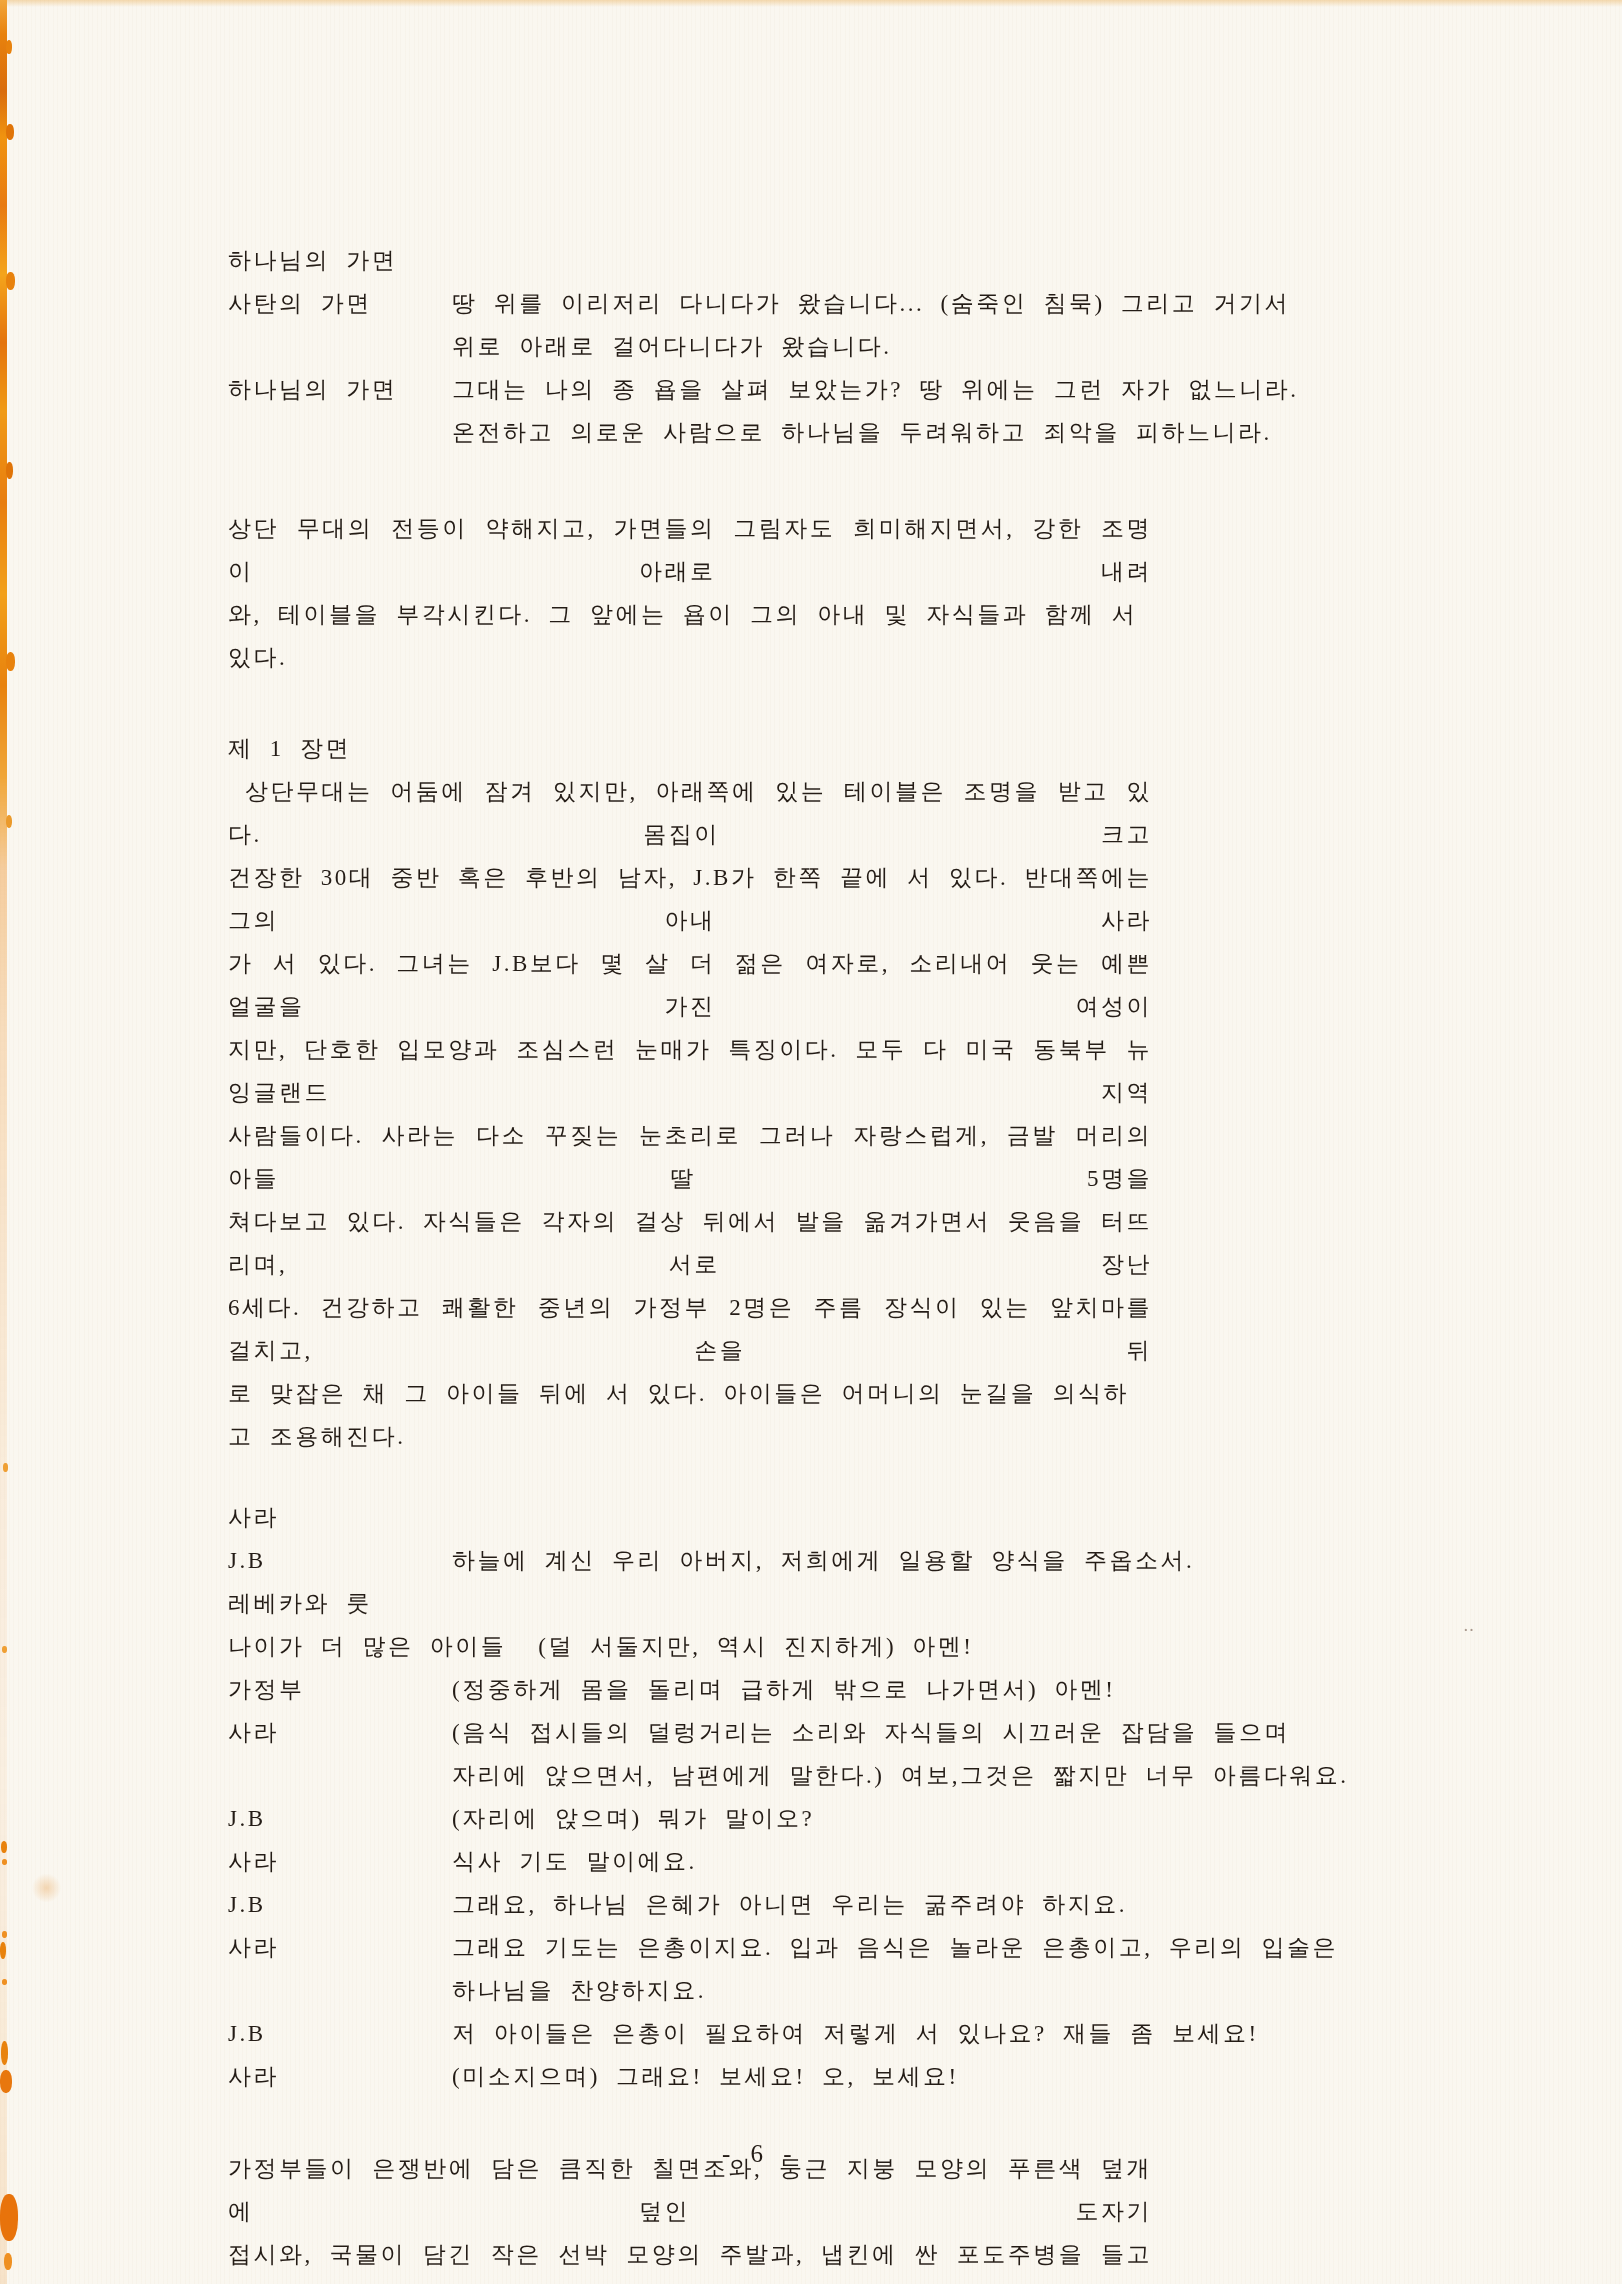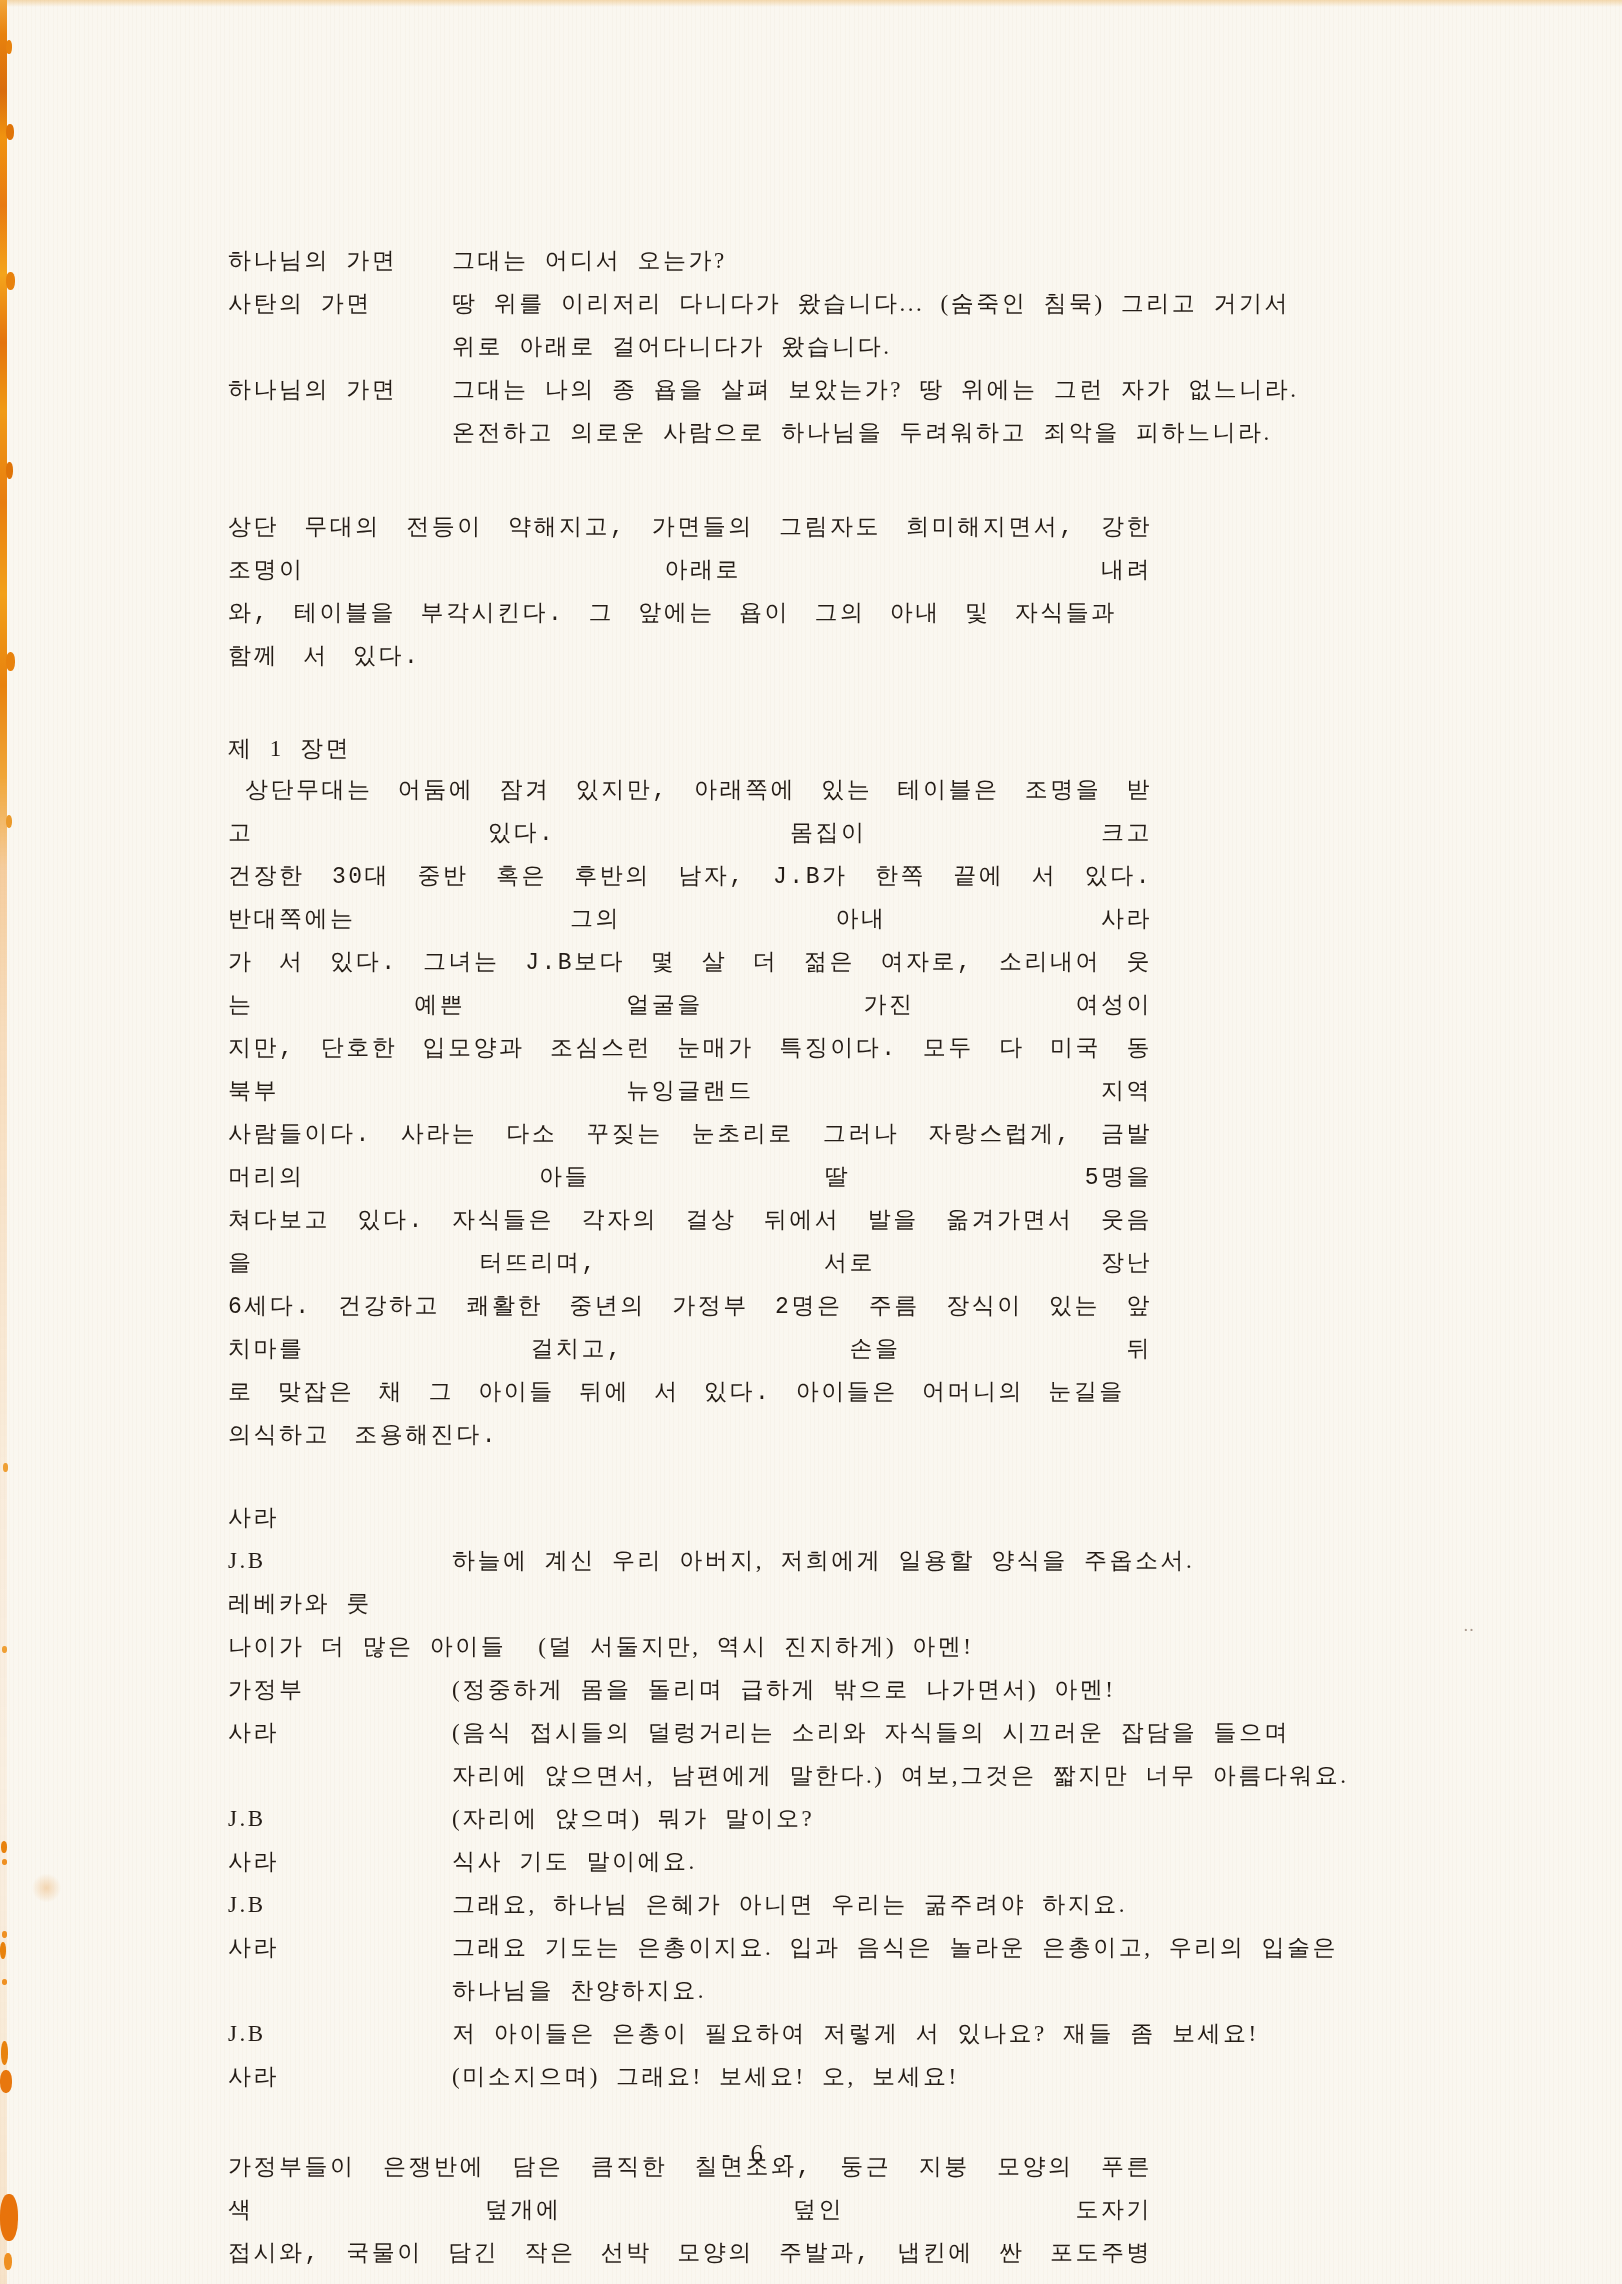--- a/index.html
+++ b/index.html
@@ -109,9 +109,6 @@
   <div class="block-top">
     <div class="row">
       <div class="speaker">하나님의 가면</div>
-      <div class="dialogue">
-        <div class="line">그대는 어디서 오는가?</div>
-      </div>
     </div>
     <div class="row">
       <div class="speaker">사탄의 가면</div>

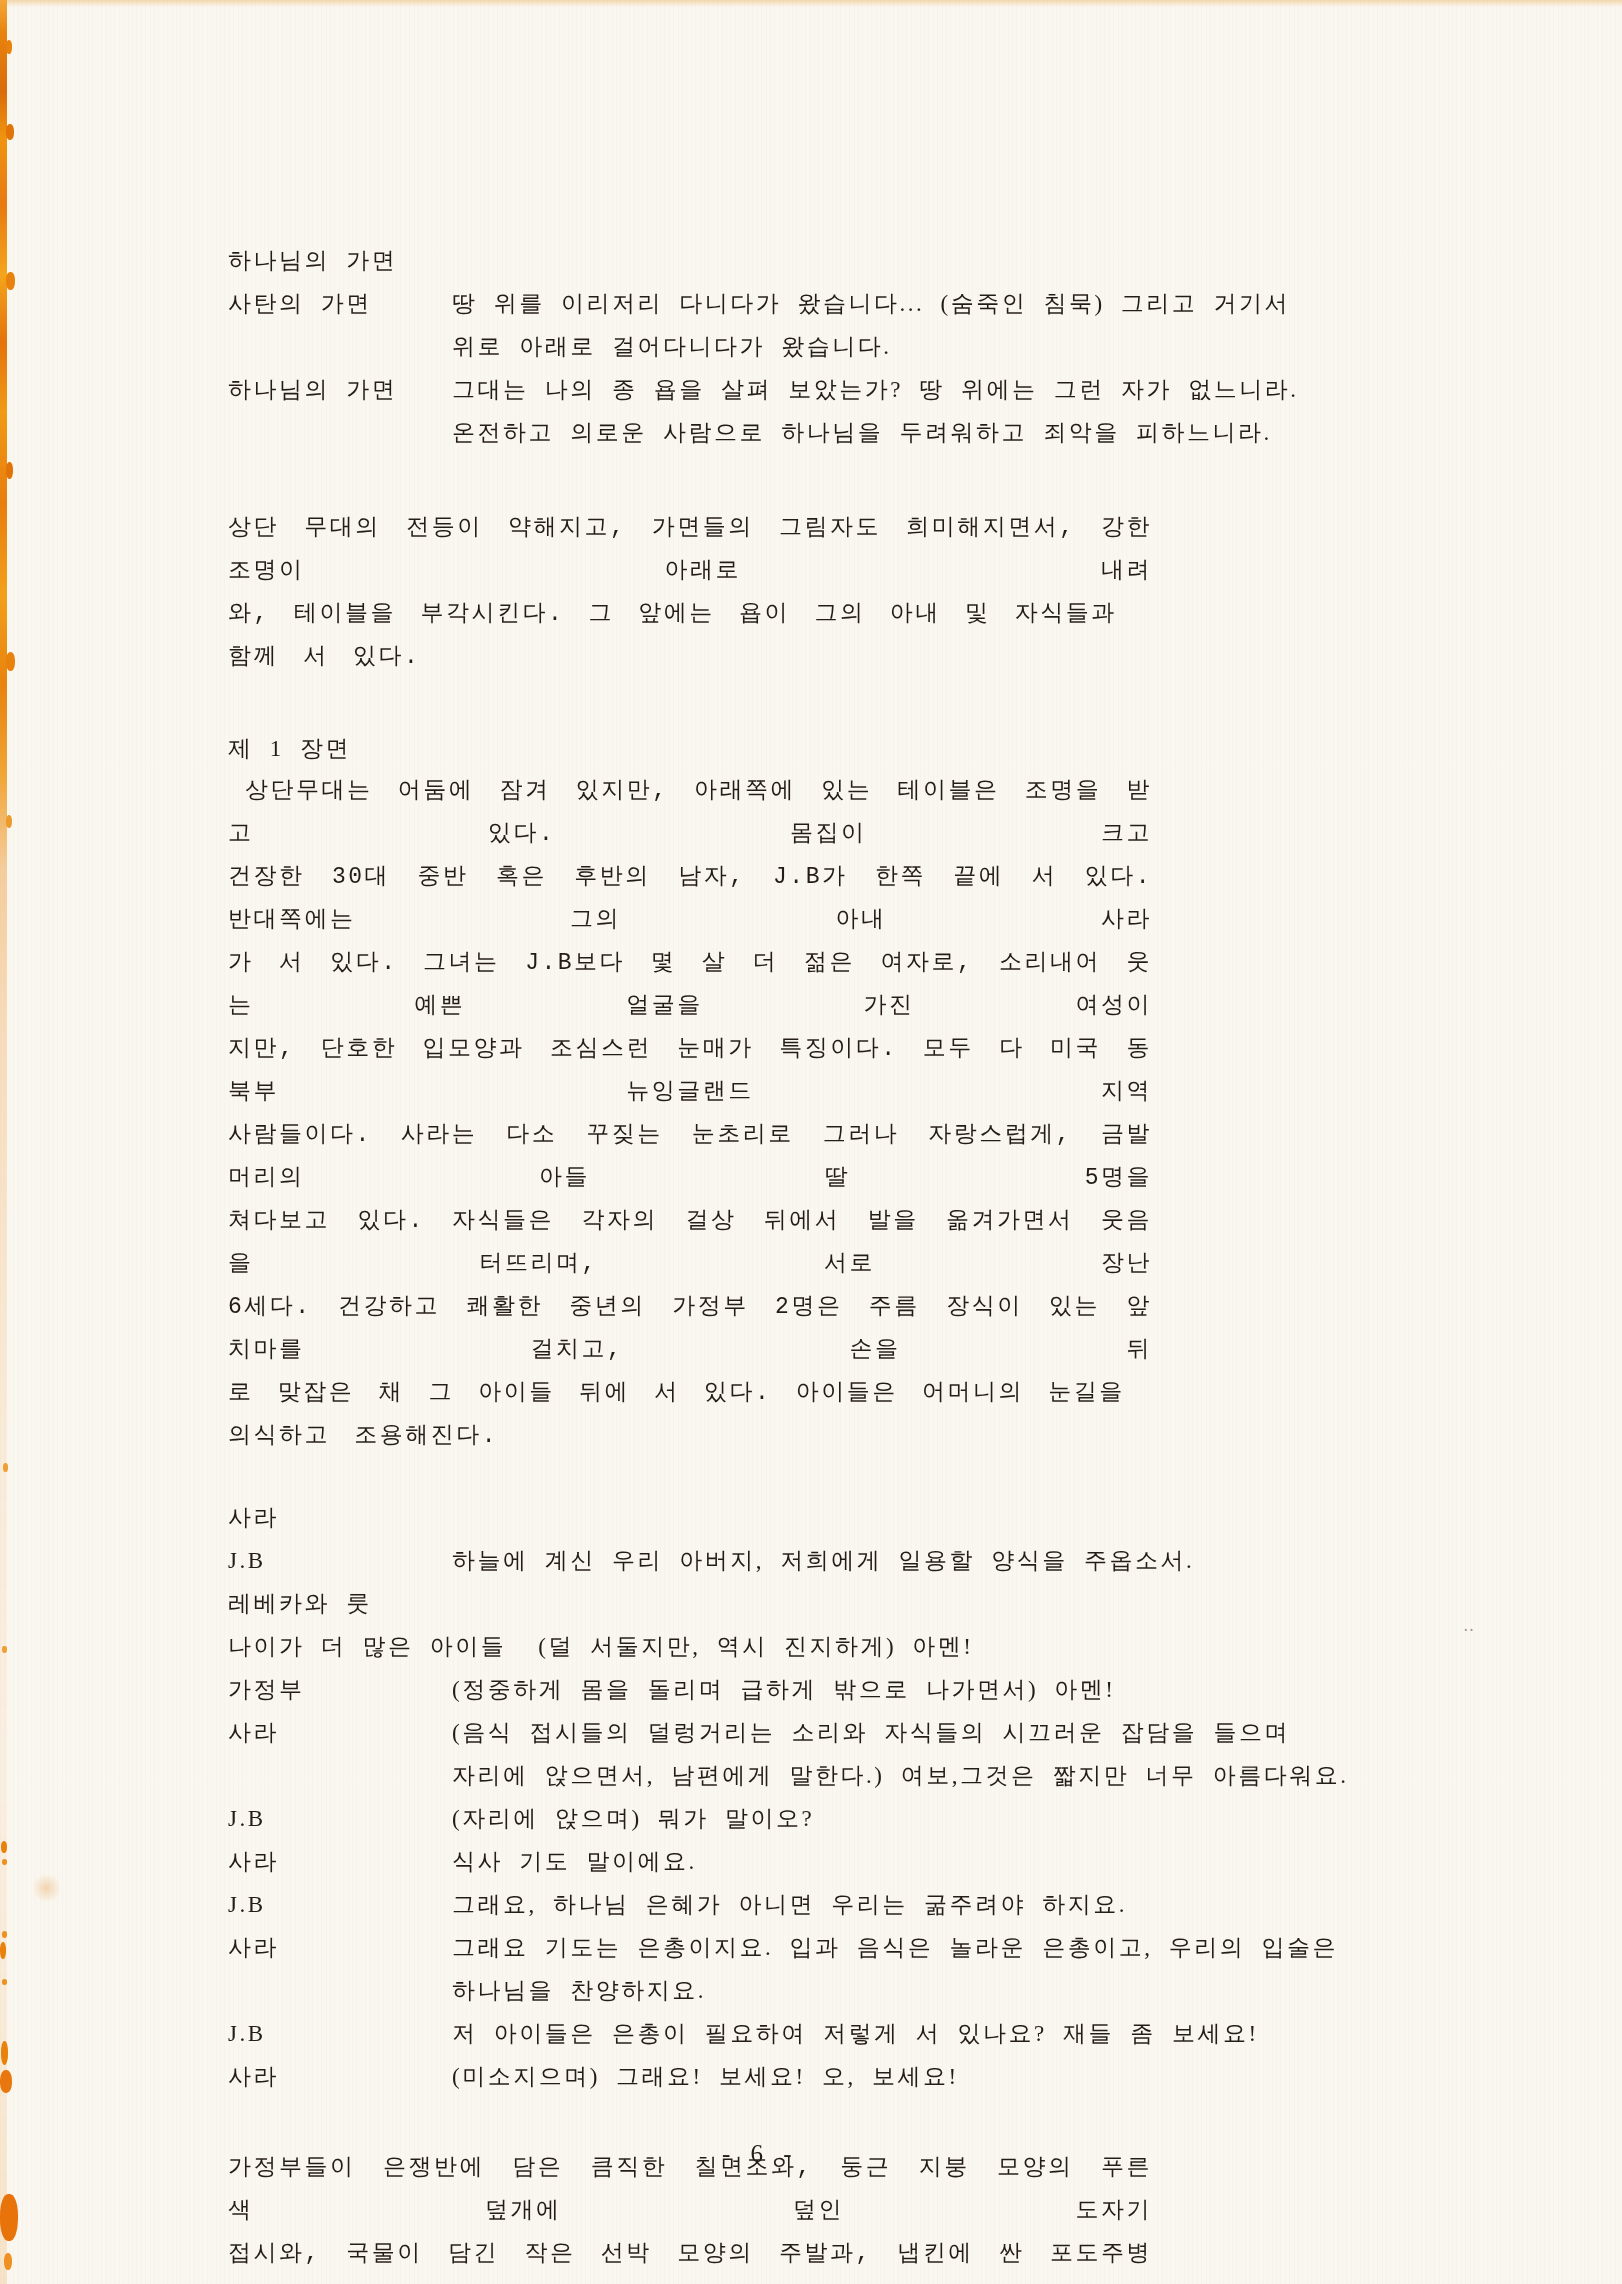--- a/index.html
+++ b/index.html
@@ -57,7 +57,7 @@
   .line { white-space: nowrap; }
   .inline-row .speaker { width: auto; flex: 0 0 auto; margin-right: 32px; }
   .just { white-space: normal; text-align: justify; text-align-last: justify; }
-  .para .line { white-space: normal; font-family: Liberation Mono, monospace; }
+  .para .line { white-space: normal; }
   .block-stage1   { margin-top: 53px; }
   .block-heading  { margin-top: 48px; }
   .block-desc     { margin-top: 0; }

